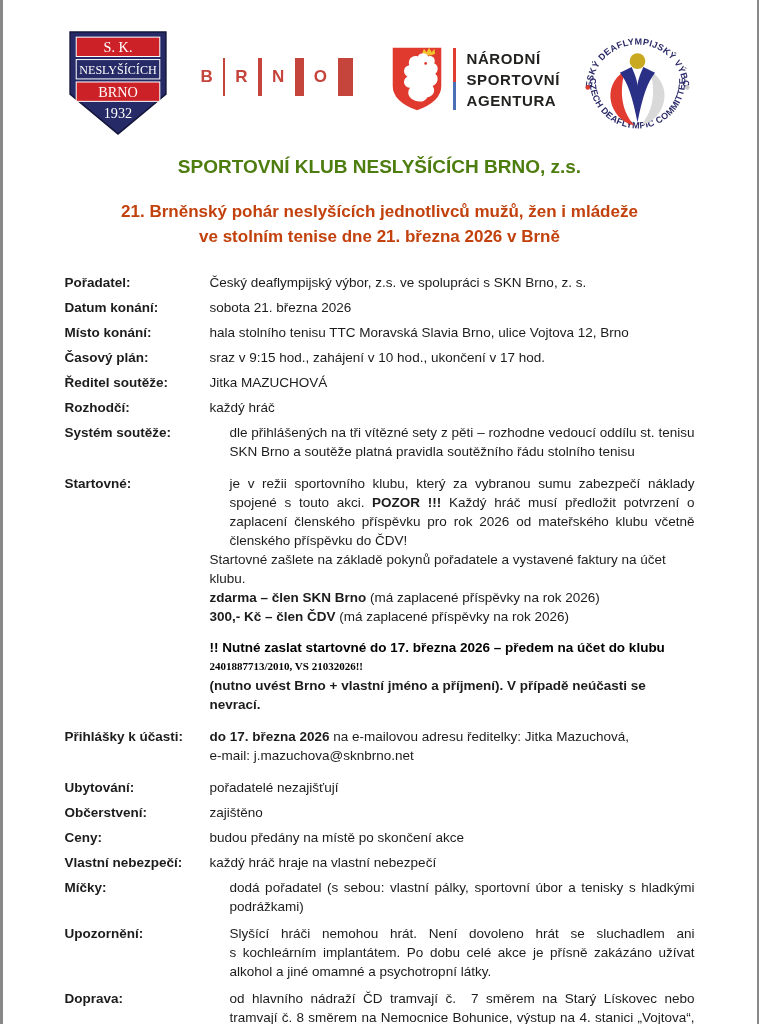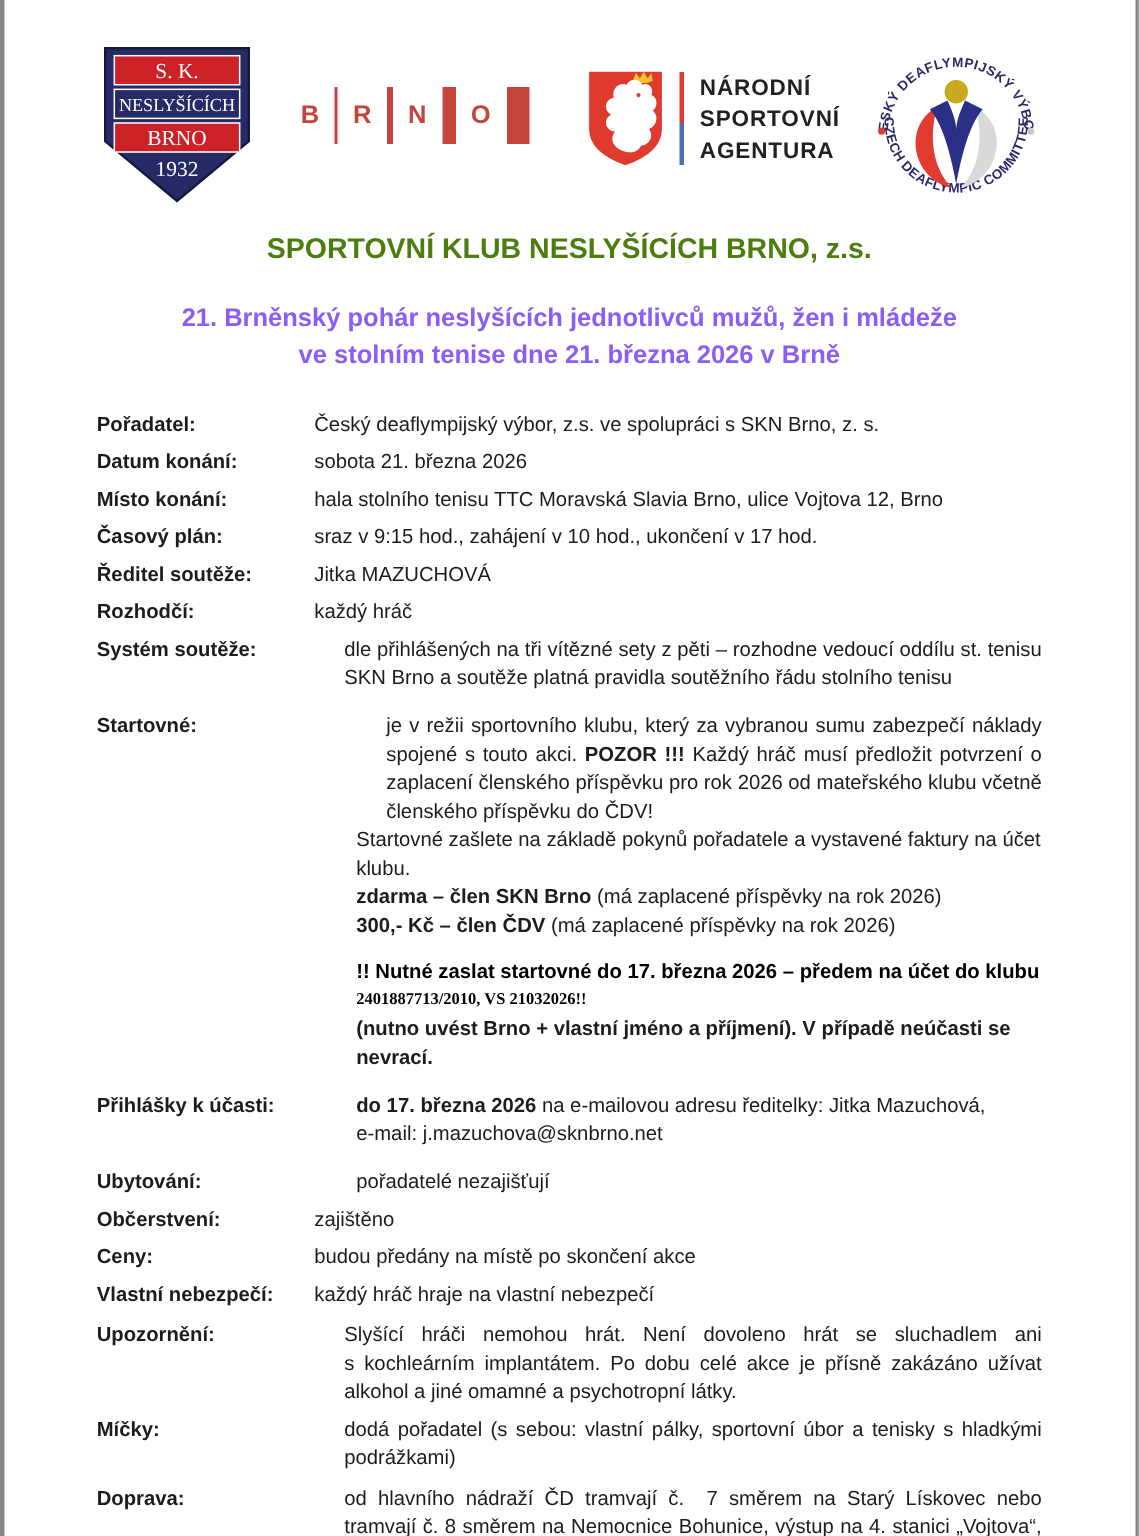--- a/index.html
+++ b/index.html
@@ -23,7 +23,7 @@
   .logo-cdv { position: absolute; left: 576px; top: 27px; width: 117px; height: 117px; }
   
   .title-block { text-align: center; padding-top: 5px; font-weight: bold; font-size: 19px; line-height: 31px; color: #4d7c0f; }
-  .event-heading { text-align: center; margin-top: 17px; font-weight: bold; font-size: 17px; line-height: 25px; color: #8b5cf6; }
+  .event-heading { text-align: center; margin-top: 17px; font-weight: bold; font-size: 17px; line-height: 25px; color: #c2410c; }
   
   .details { padding: 0 62px; margin-top: 24px; font-size: 13.5px; line-height: 19px; }
   .row { display: flex; margin-bottom: 6px; }

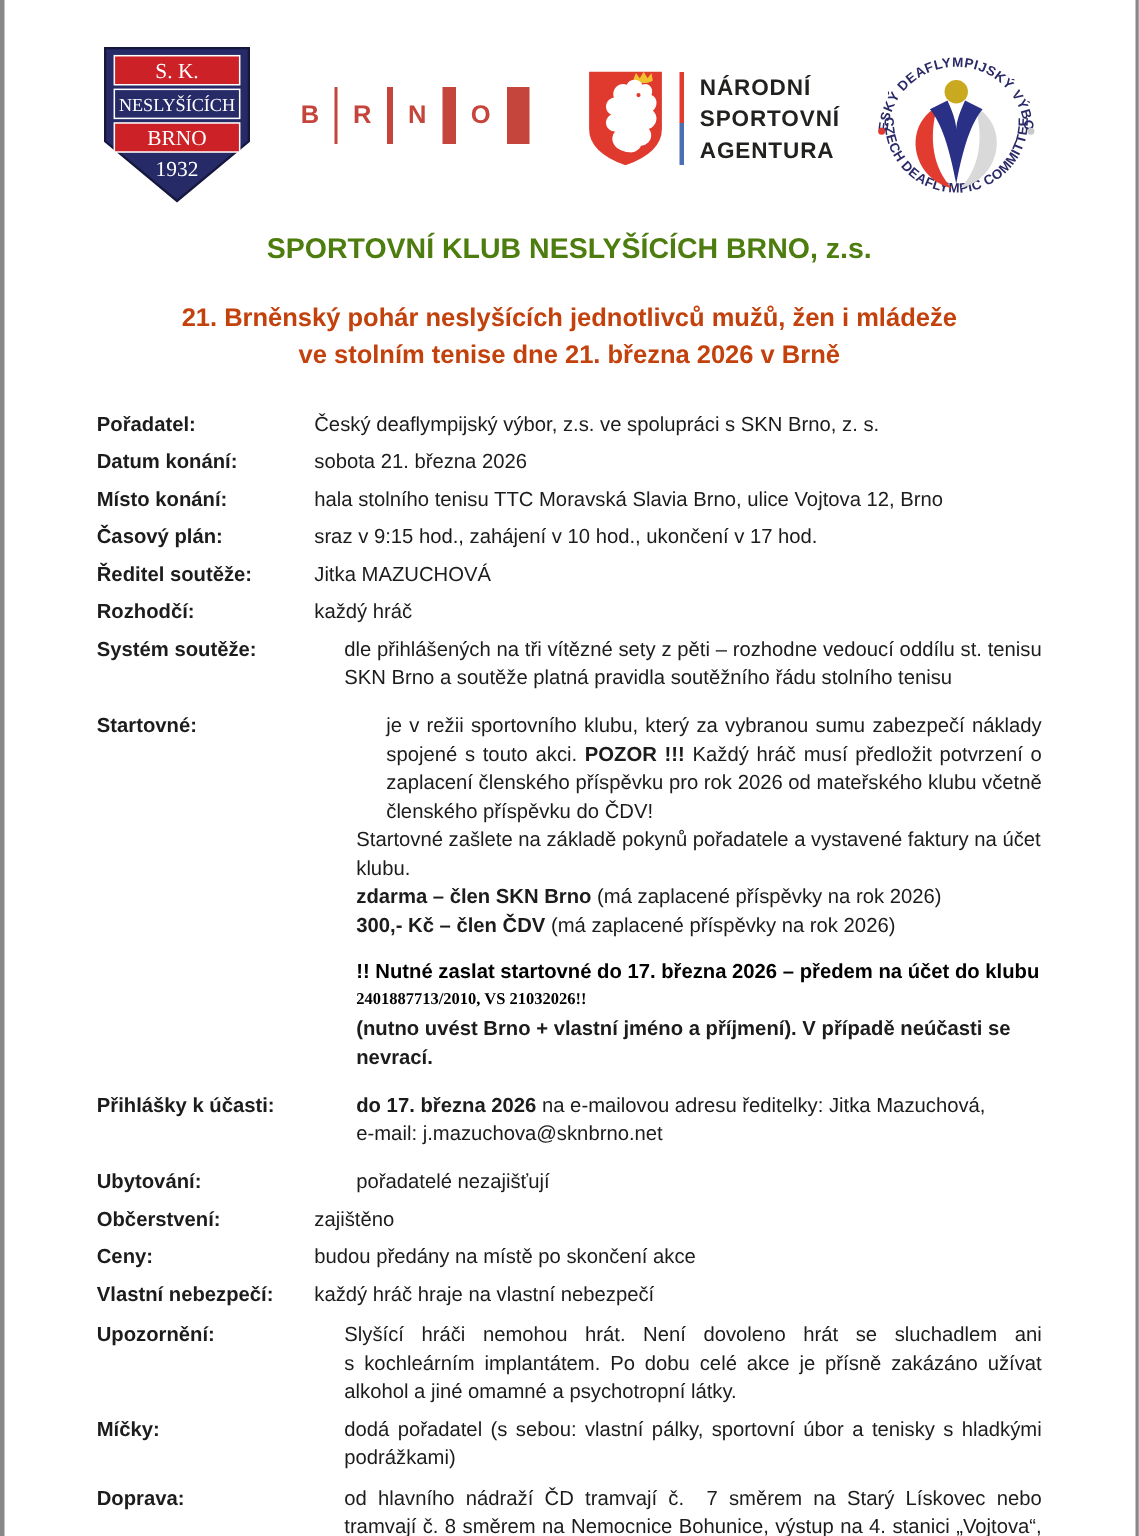--- a/index.html
+++ b/index.html
@@ -30,7 +30,7 @@
   .row-label { width: 145px; flex: 0 0 145px; font-weight: bold; }
   .row-value { flex: 1; }
   .just { text-align: justify; margin-left: 20px; }
-  .gap-m { margin-top: 13px; gap: 28px; }
+  .gap-m { margin-top: 13px; }
   .gap-s { margin-top: 8px; }
   b, .bold { font-weight: bold; }
   .red-block { color: #000000; font-weight: bold; margin-top: 12px; }

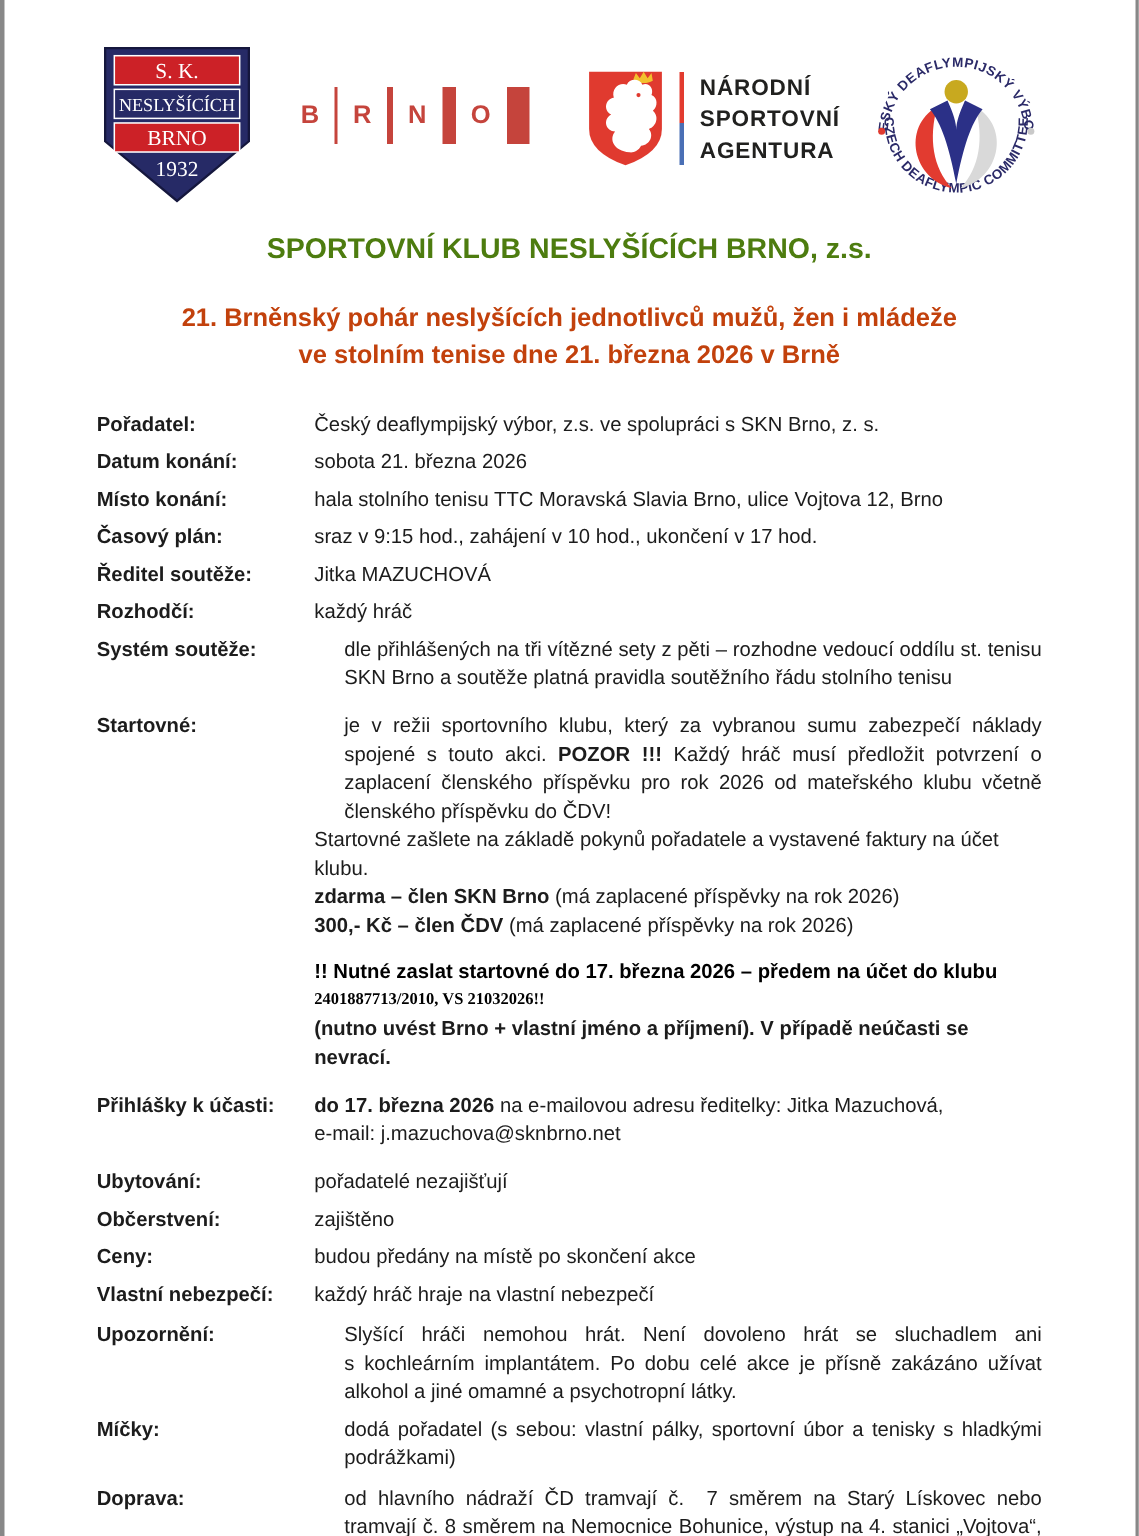--- a/index.html
+++ b/index.html
@@ -190,16 +190,16 @@
       <div class="row-value">každý hráč hraje na vlastní nebezpečí</div>
     </div>
 
+    <div class="row">
+      <div class="row-label">Míčky:</div>
+      <div class="row-value just">dodá pořadatel (s sebou: vlastní pálky, sportovní úbor a tenisky s&nbsp;hladkými podrážkami)</div>
+    </div>
+
     <div class="row gap-s">
       <div class="row-label">Upozornění:</div>
       <div class="row-value just">Slyšící hráči nemohou hrát. Není dovoleno hrát se sluchadlem ani s&nbsp;kochleárním implantátem. Po dobu celé akce je přísně zakázáno užívat alkohol a jiné omamné a psychotropní látky.</div>
     </div>
 
-    <div class="row">
-      <div class="row-label">Míčky:</div>
-      <div class="row-value just">dodá pořadatel (s sebou: vlastní pálky, sportovní úbor a tenisky s&nbsp;hladkými podrážkami)</div>
-    </div>
-
     <div class="row gap-s">
       <div class="row-label">Doprava:</div>
       <div class="row-value just">od hlavního nádraží ČD tramvají č.&nbsp; 7 směrem na Starý Lískovec nebo tramvají č. 8 směrem na Nemocnice Bohunice, výstup na 4. stanici „Vojtova“, zpět pěšky a doleva do haly. Doba &nbsp;&nbsp;chůze asi 5 minut.</div>

